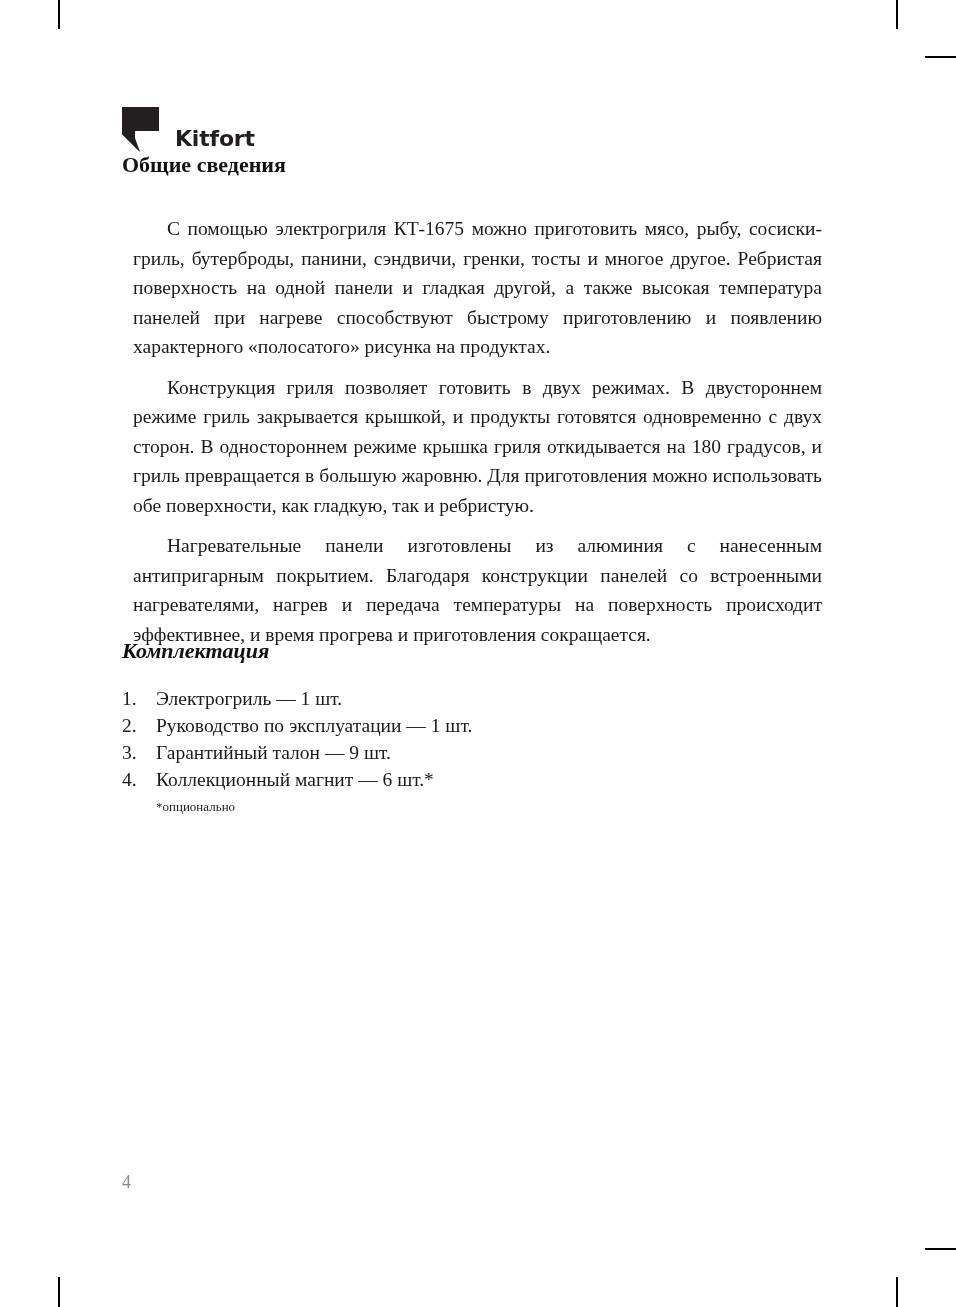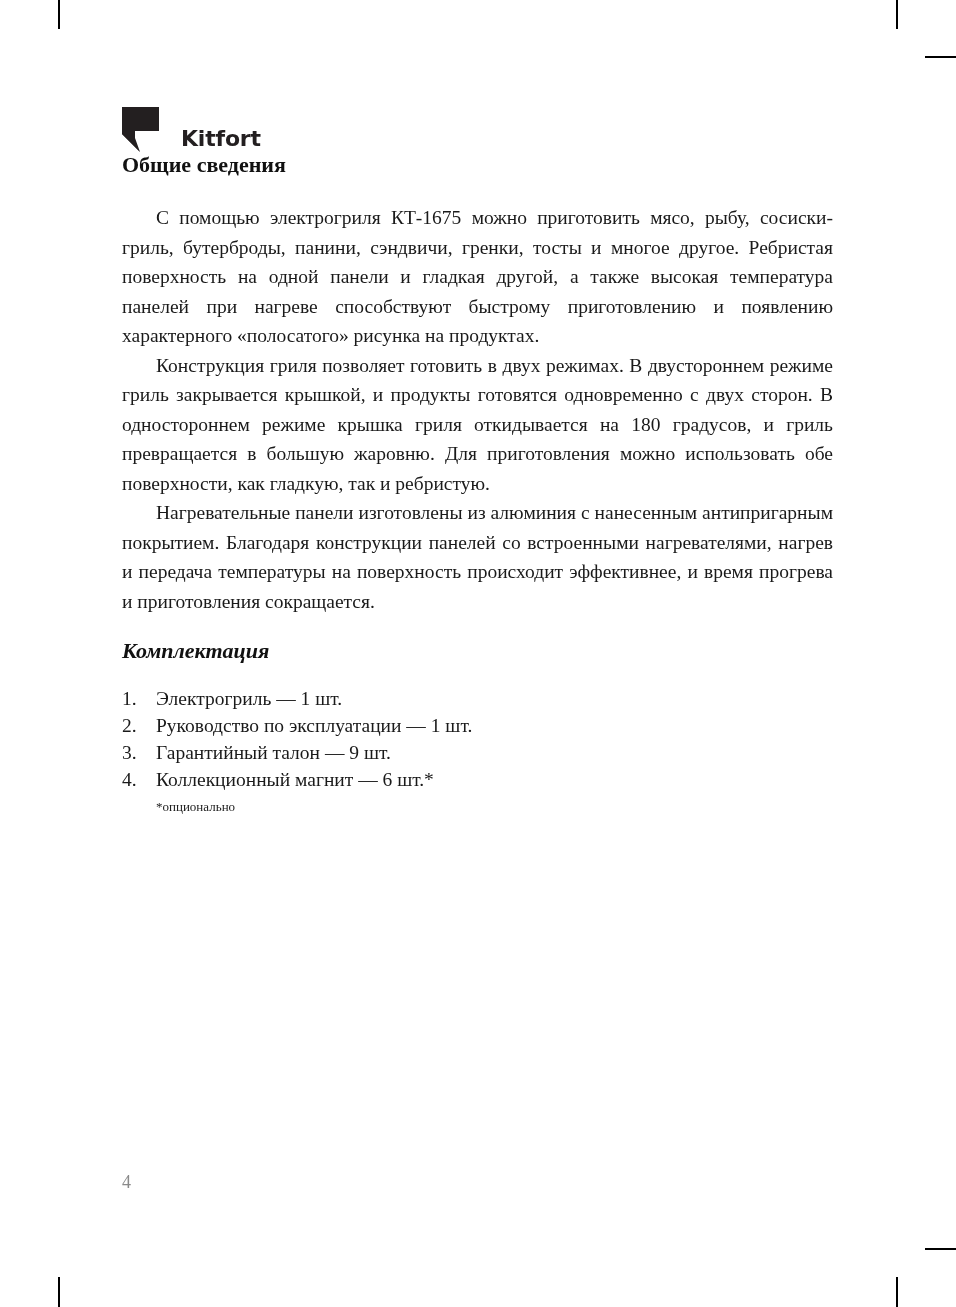--- a/index.html
+++ b/index.html
@@ -38,7 +38,7 @@
     top: 107px;
     display: flex;
     align-items: flex-end;
-    gap: 22px;
+    gap: 16px;
   }
   .logo-mark {
     width: 37px;

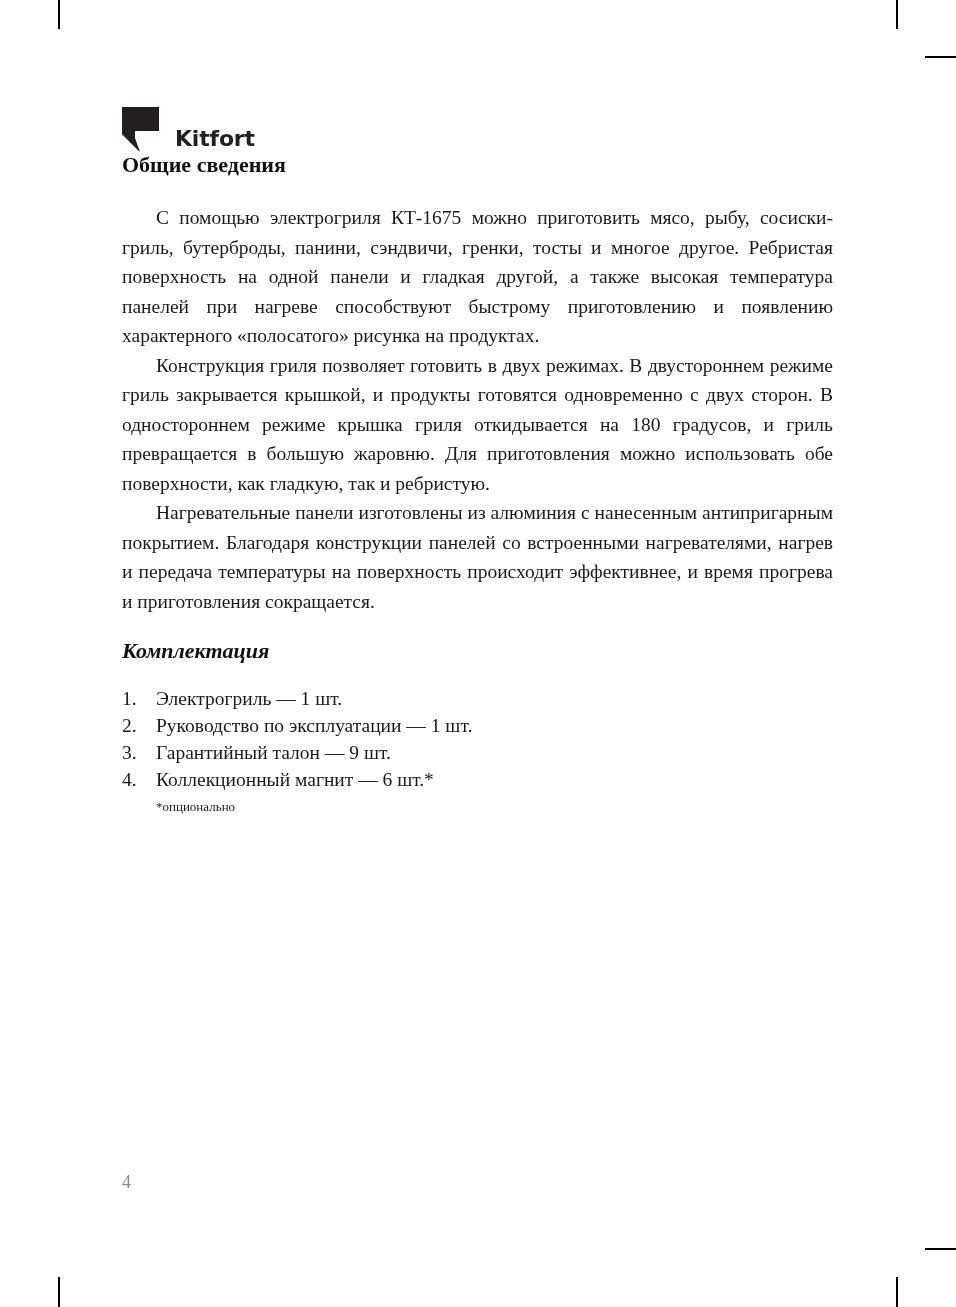--- a/index.html
+++ b/index.html
@@ -84,7 +84,7 @@
     width: 711px;
   }
   .body-block p {
-    margin: 0;
+    margin: 11px;
     text-indent: 34px;
     text-align: justify;
     font-size: 19.5px;

